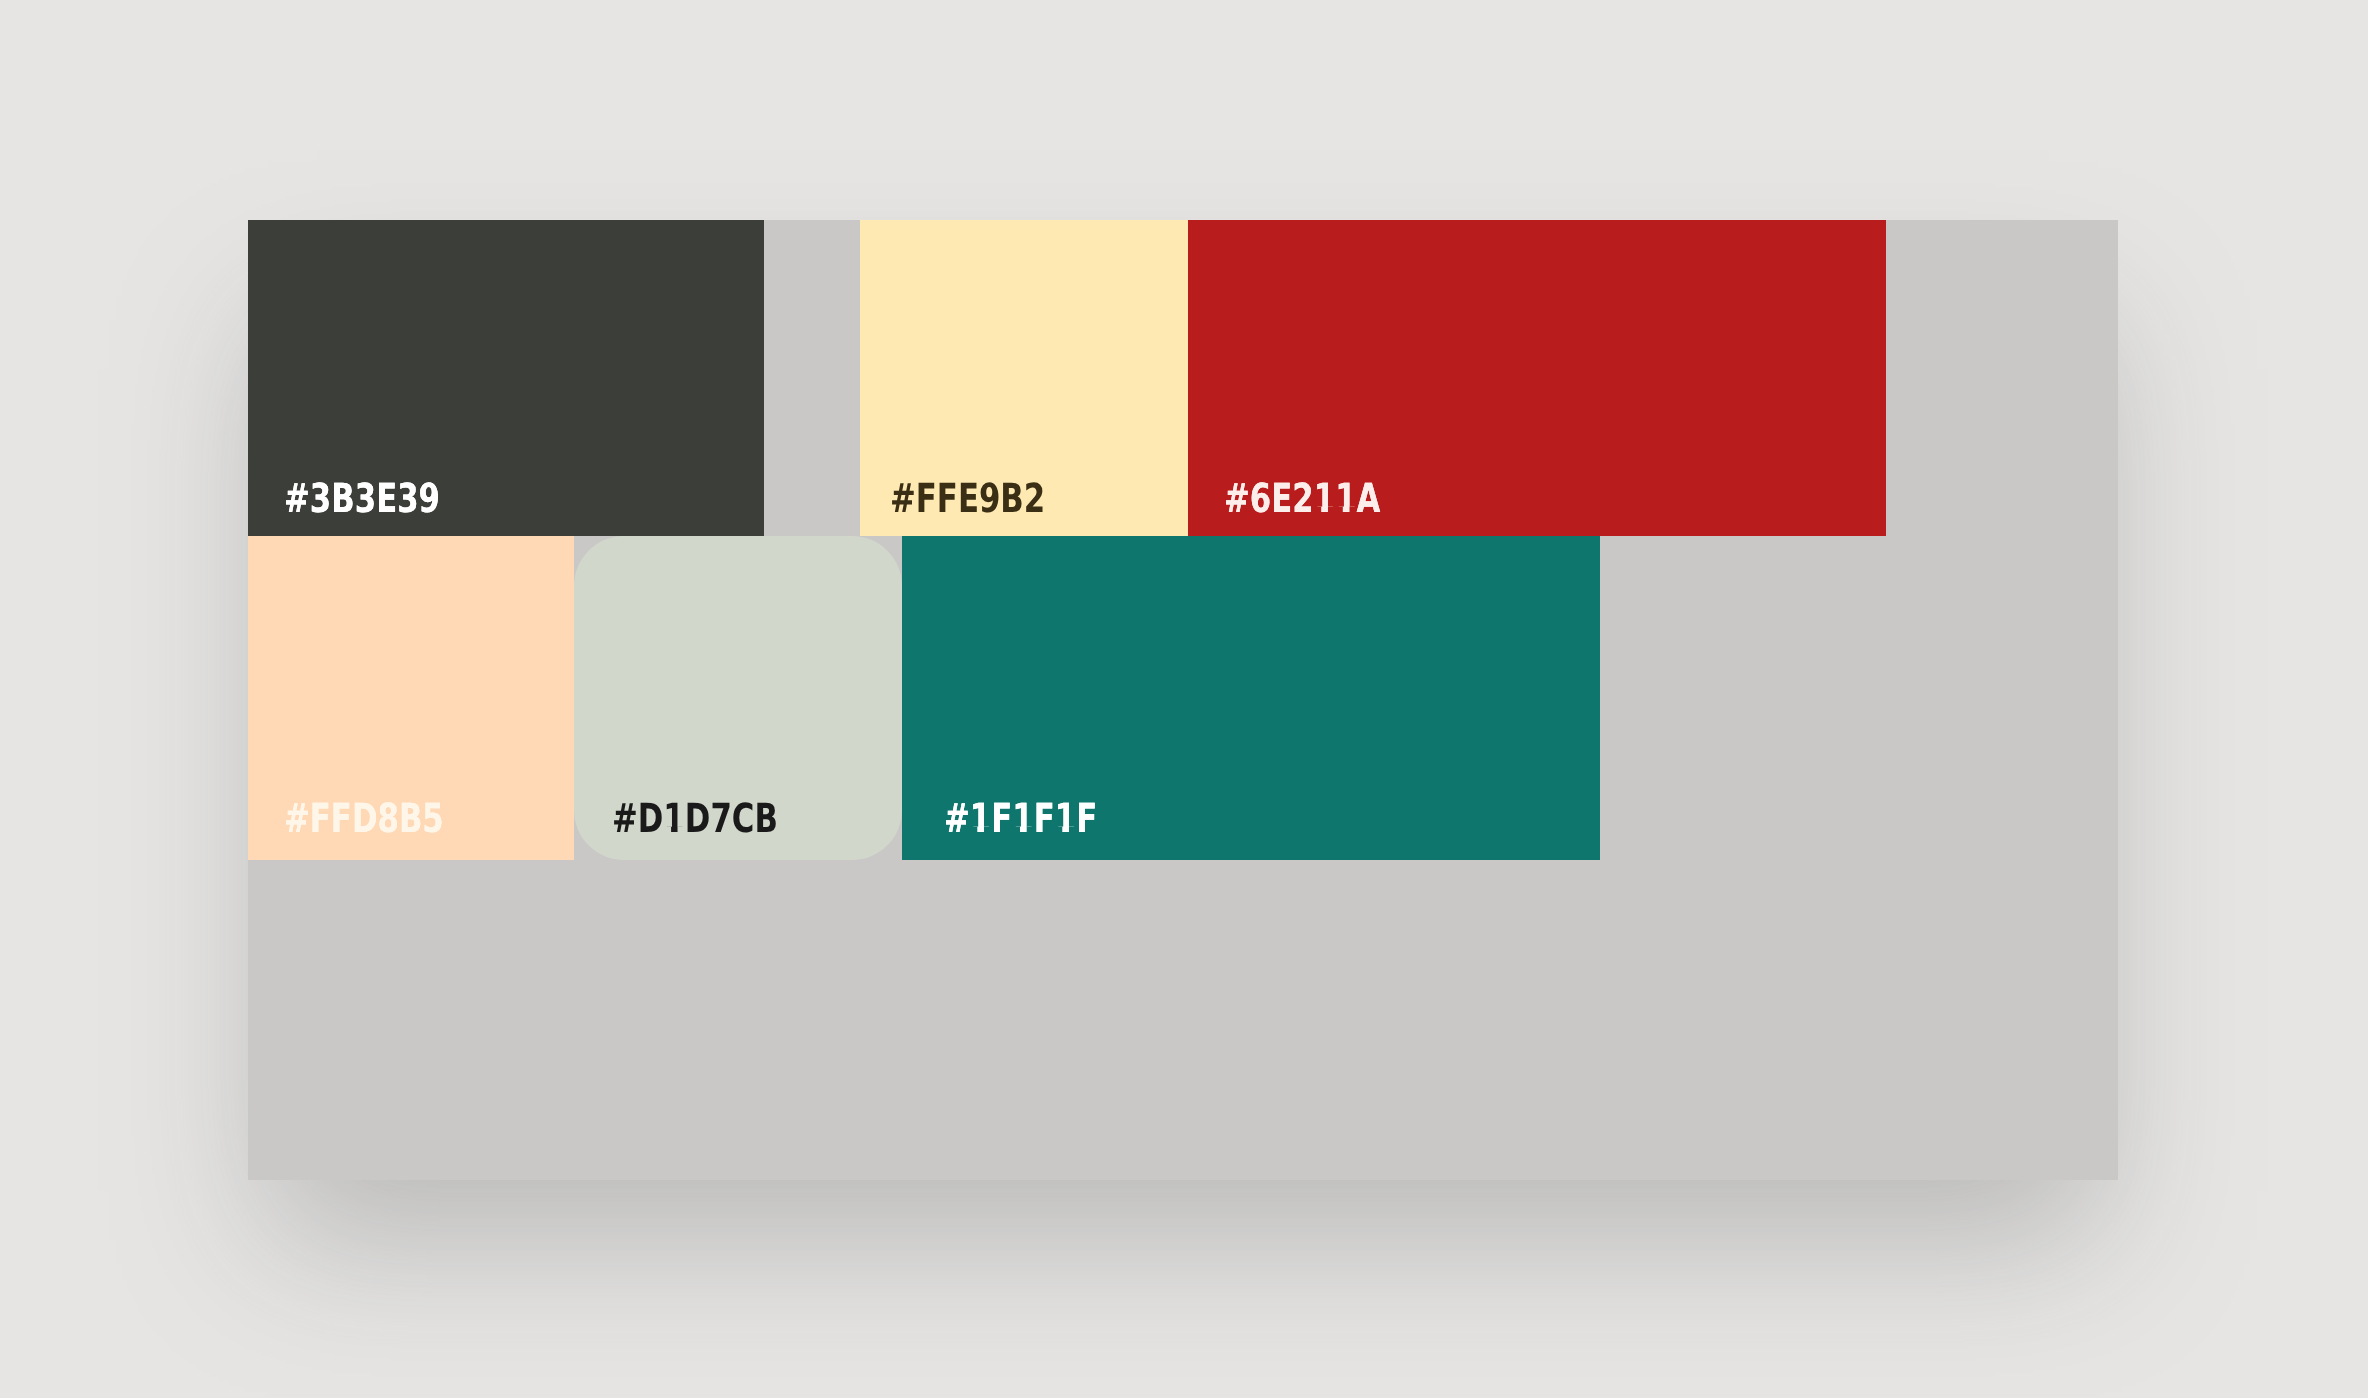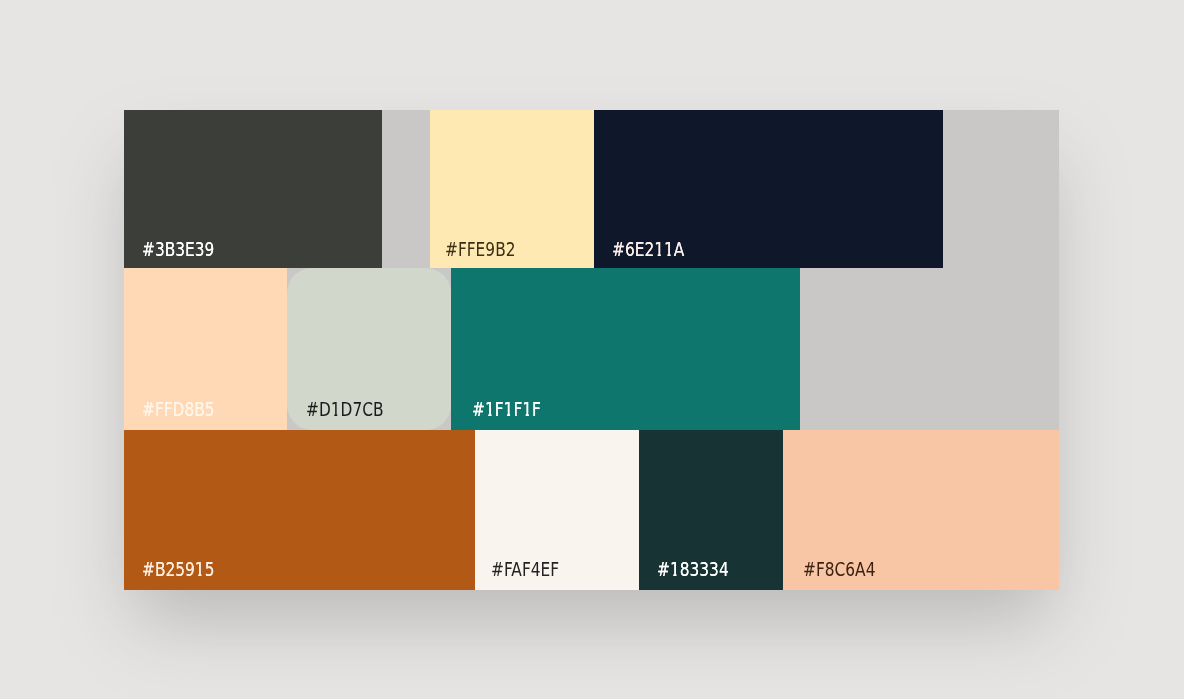--- a/index.html
+++ b/index.html
@@ -26,6 +26,7 @@
     top: 110px;
     width: 935px;
     height: 480px;
+    font-weight: bold;
   }
   .shadow {
     position: absolute;

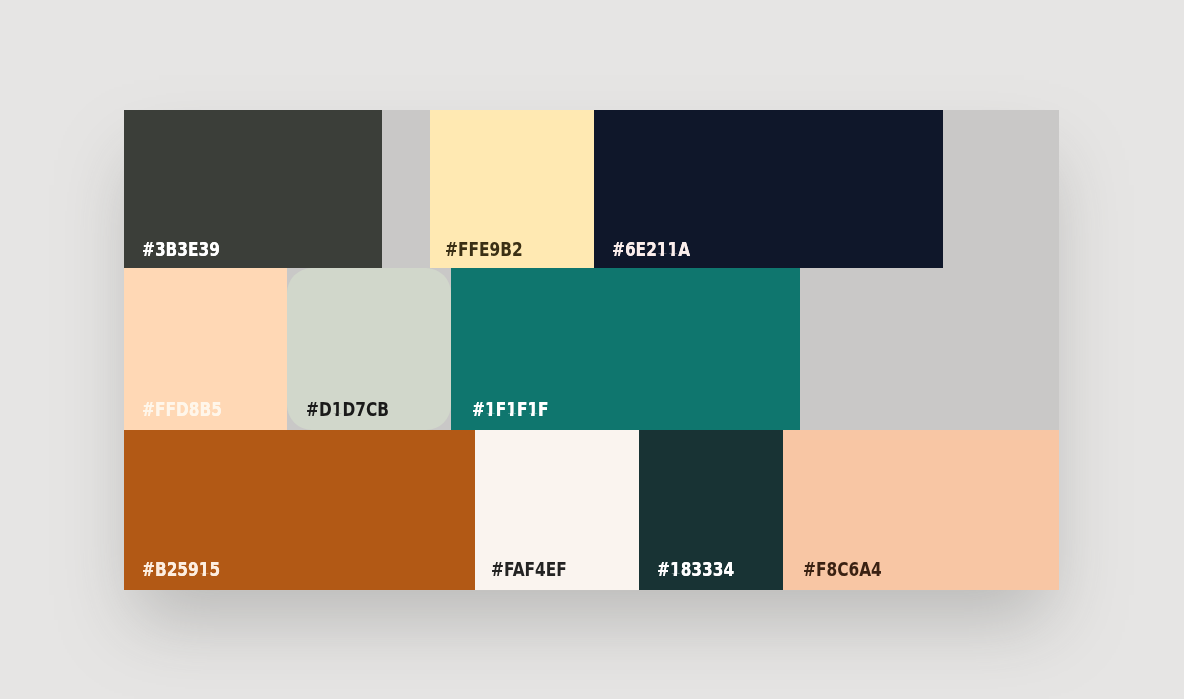--- a/index.html
+++ b/index.html
@@ -78,7 +78,7 @@
         <div class="swatch" style="width: 164px; height: 158px; background: rgb(255, 233, 178); margin-left: 48px;">
           <span class="swatch-label" style="color: rgb(58, 47, 20); bottom: 9px; left: 15px;">#FFE9B2</span>
         </div>
-        <div class="swatch" style="width: 349px; height: 158px; background: #0f172a;">
+        <div class="swatch" style="width: 349px; height: 158px; background: #b91c1c;">
           <span class="swatch-label light-text" style="color: rgb(251, 238, 235); bottom: 9px; left: 18px;">#6E2<span class="d1">1</span><span class="d1">1</span>A</span>
         </div>
       </div>

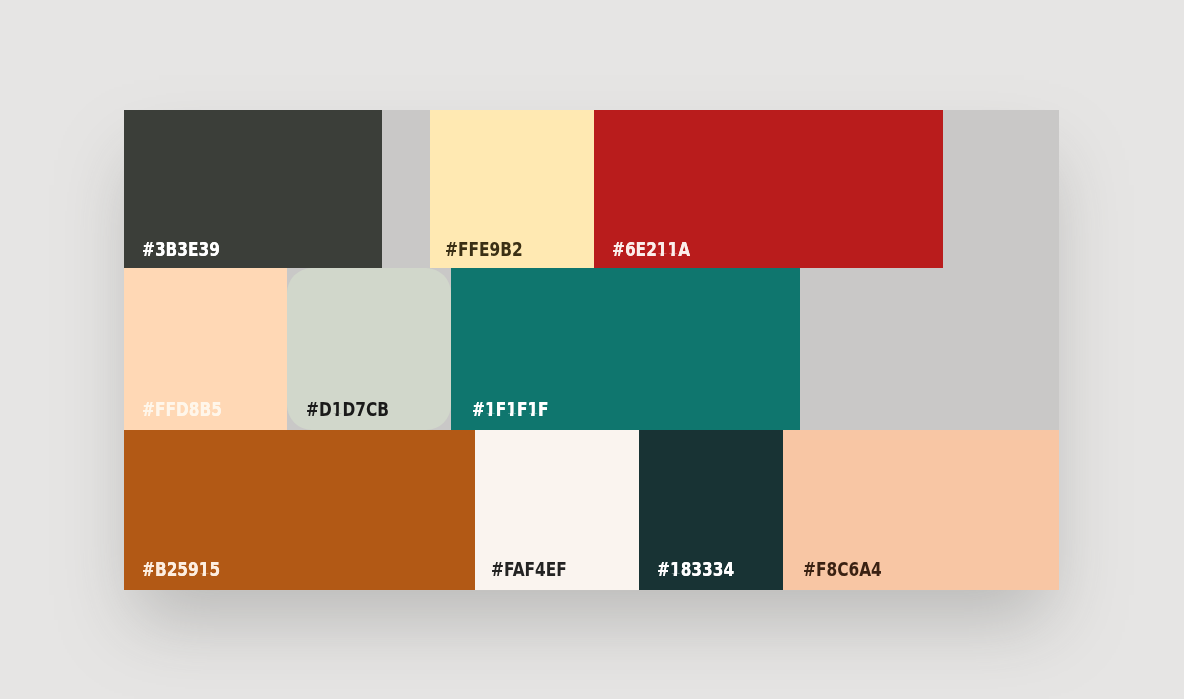--- a/index.html
+++ b/index.html
@@ -93,20 +93,6 @@
           <span class="swatch-label light-text" style="color: rgb(255, 255, 255); bottom: 11px; left: 21px;">#<span class="d1">1</span>F<span class="d1">1</span>F<span class="d1">1</span>F</span>
         </div>
       </div>
-      <div class="prow" style="height: 160px;">
-        <div class="swatch" style="width: 351px; height: 160px; background: rgb(178, 89, 21);">
-          <span class="swatch-label light-text" style="color: rgb(253, 238, 224); bottom: 11px; left: 18px;">#B259<span class="d1">1</span>5</span>
-        </div>
-        <div class="swatch" style="width: 164px; height: 160px; background: rgb(250, 244, 239);">
-          <span class="swatch-label" style="color: rgb(35, 35, 35); bottom: 11px; left: 16px;">#FAF4EF</span>
-        </div>
-        <div class="swatch" style="width: 144px; height: 160px; background: rgb(24, 51, 52);">
-          <span class="swatch-label light-text" style="color: rgb(255, 255, 255); bottom: 11px; left: 18px;">#<span class="d1">1</span>83334</span>
-        </div>
-        <div class="swatch" style="width: 276px; height: 160px; background: rgb(248, 198, 164);">
-          <span class="swatch-label" style="color: rgb(58, 33, 18); bottom: 11px; left: 20px;">#F8C6A4</span>
-        </div>
-      </div>
     </div>
 </div>
 

